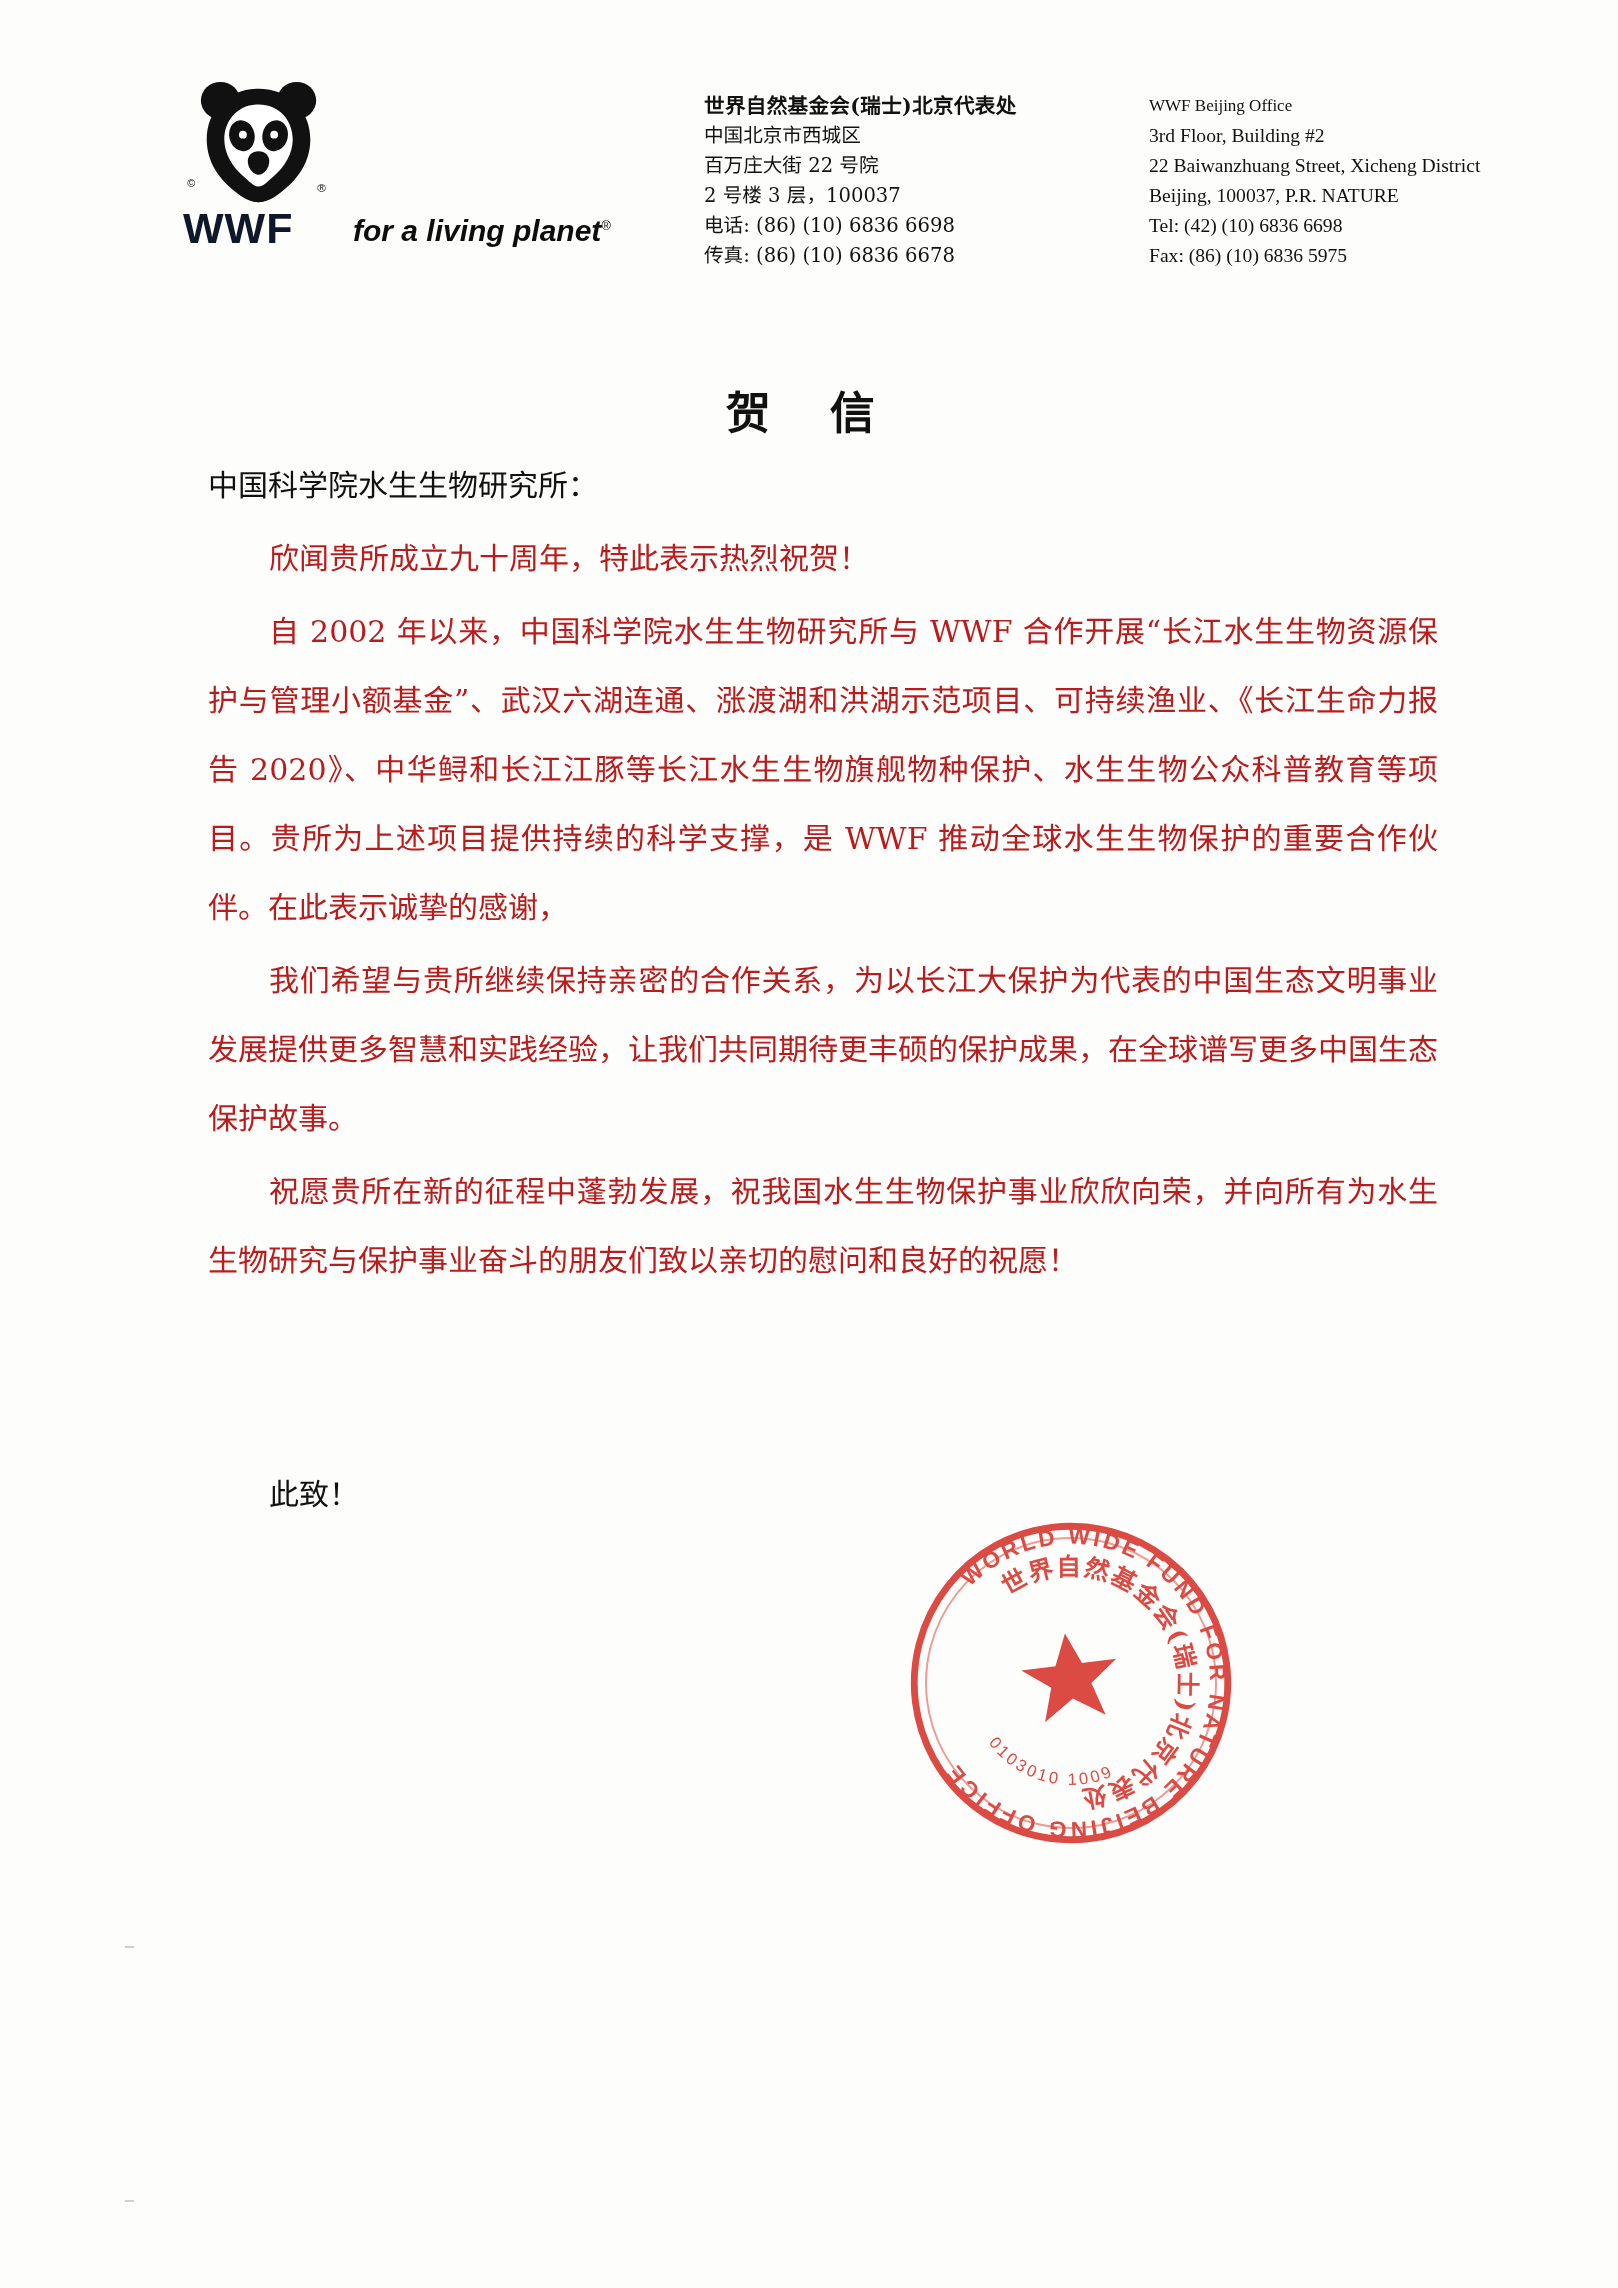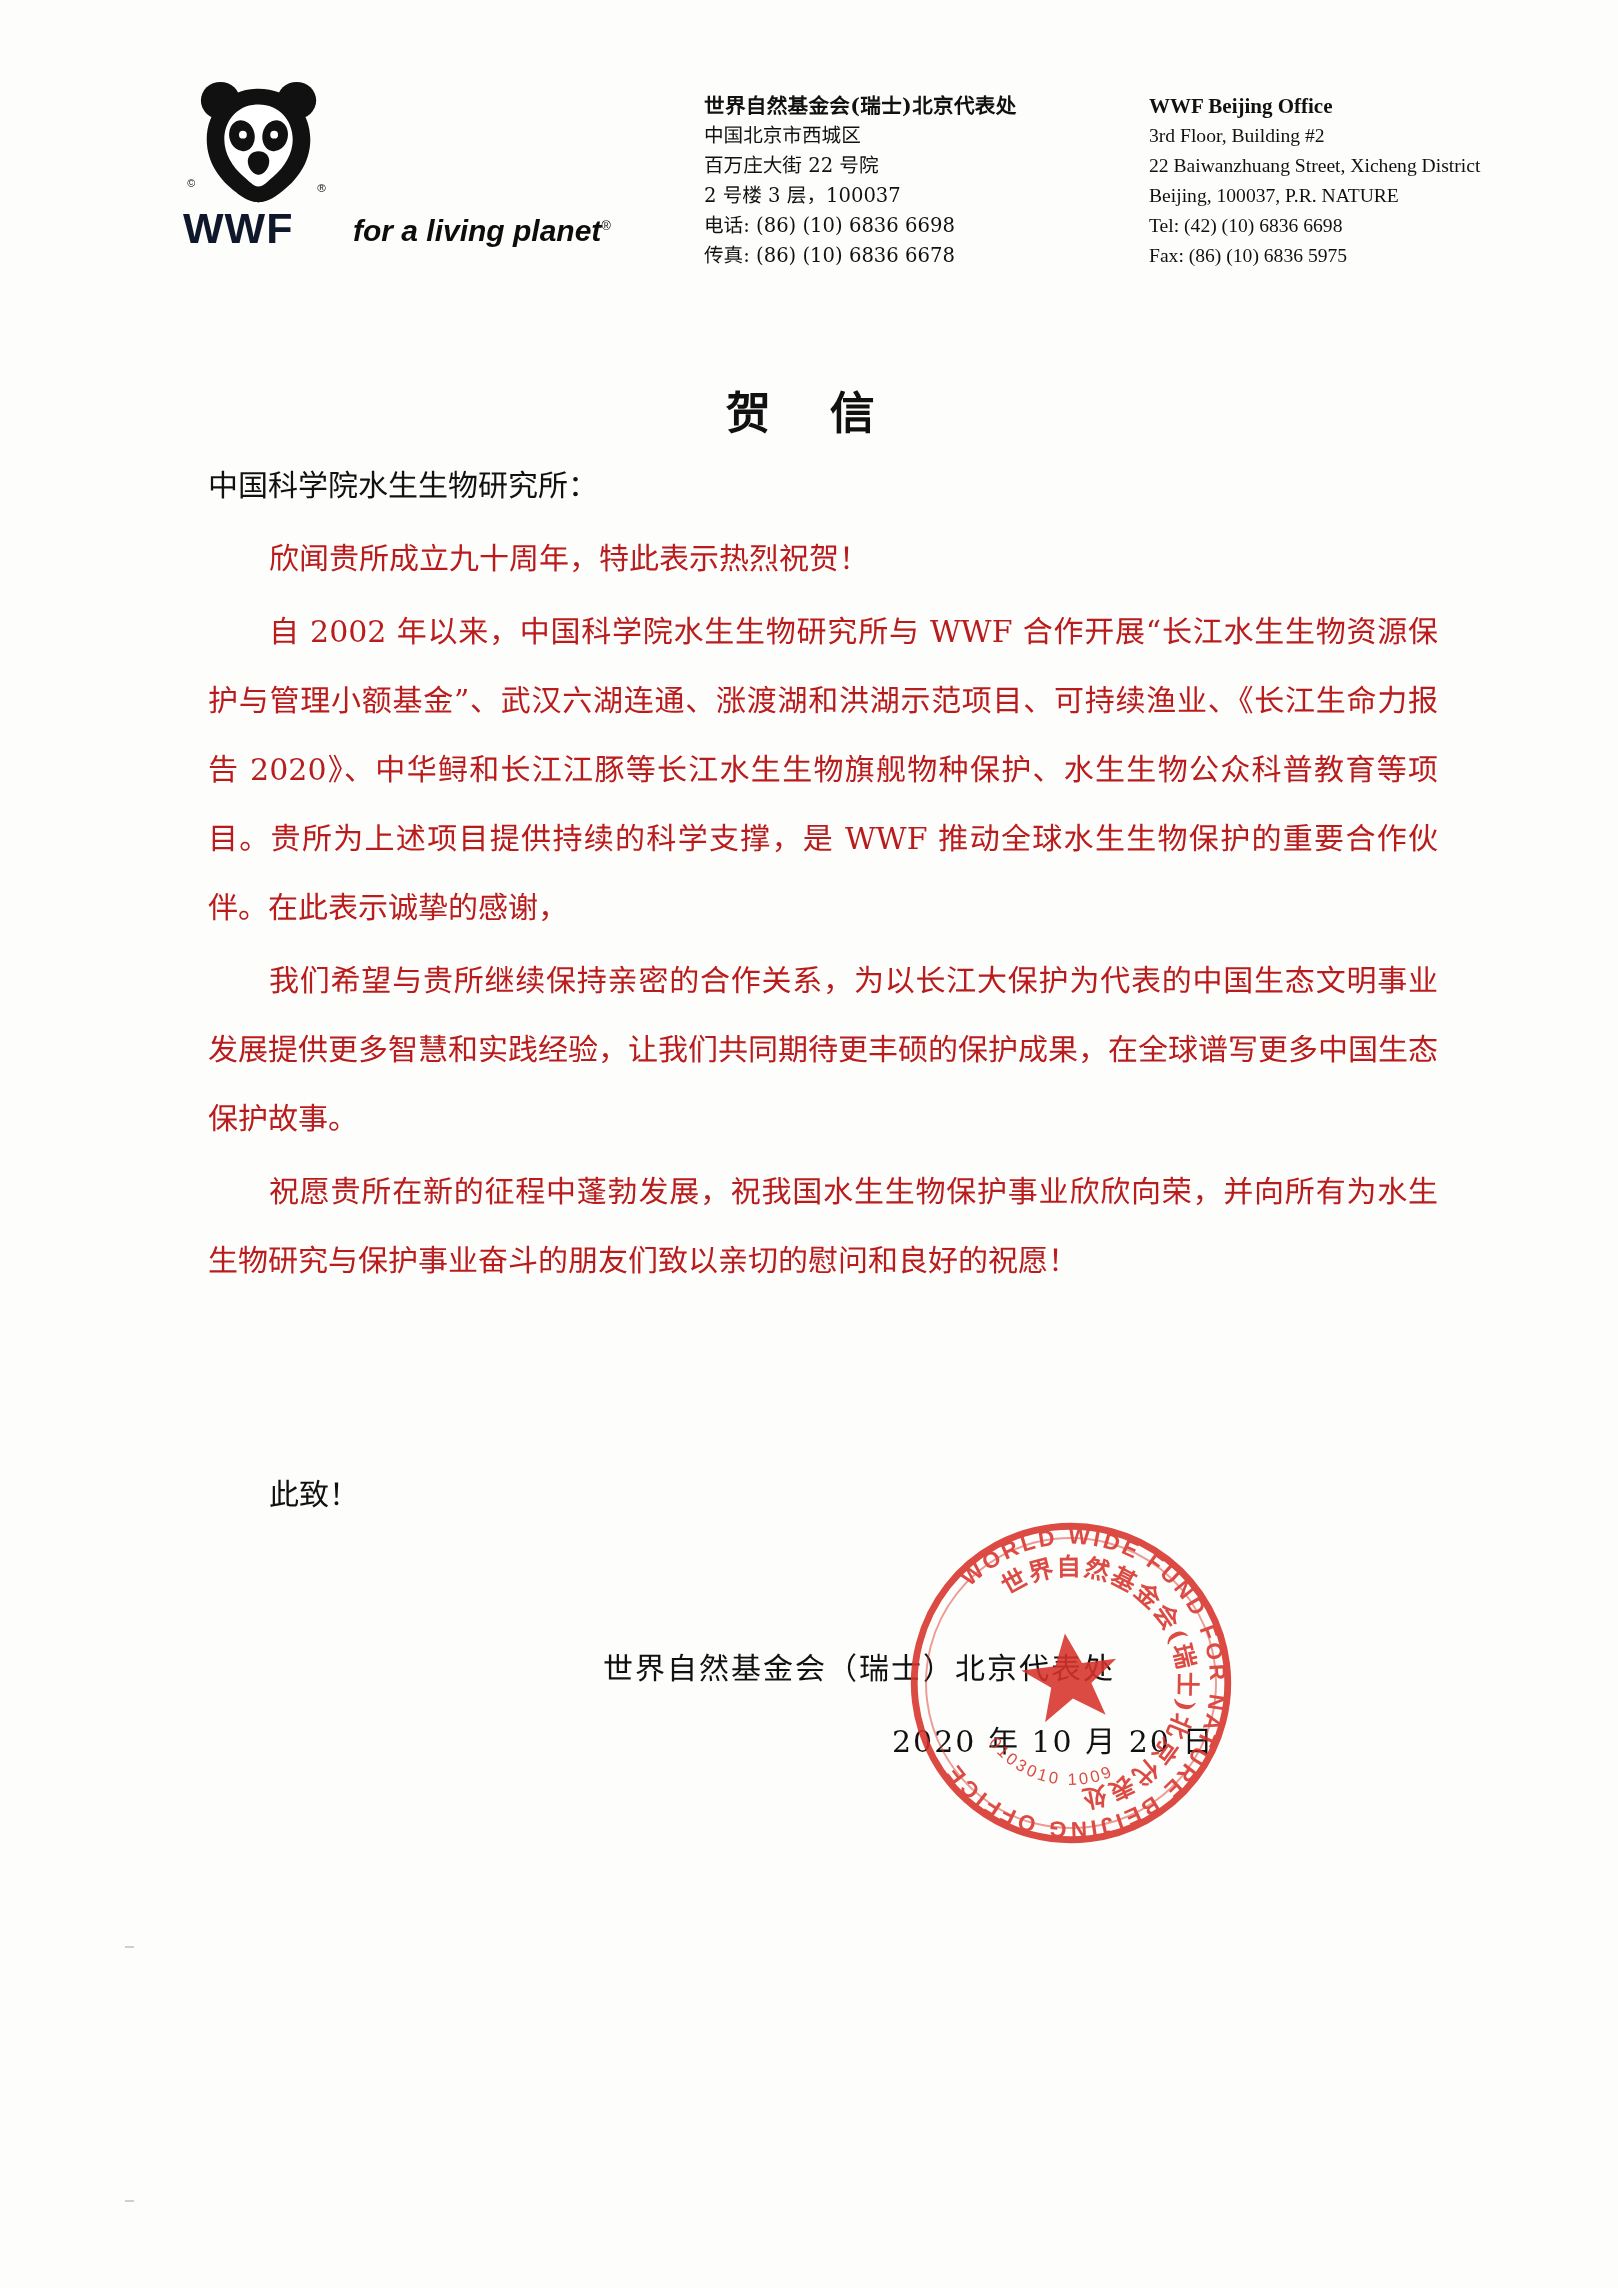--- a/index.html
+++ b/index.html
@@ -94,7 +94,7 @@
     line-height: 30px;
     color: #111;
   }
-  .addr-en .ln1 { font-weight: bold; font-size: 21px; }
+  .addr-en .ln1 { font-weight: normal; font-size: 17px; }
 
   
   .doc-title {

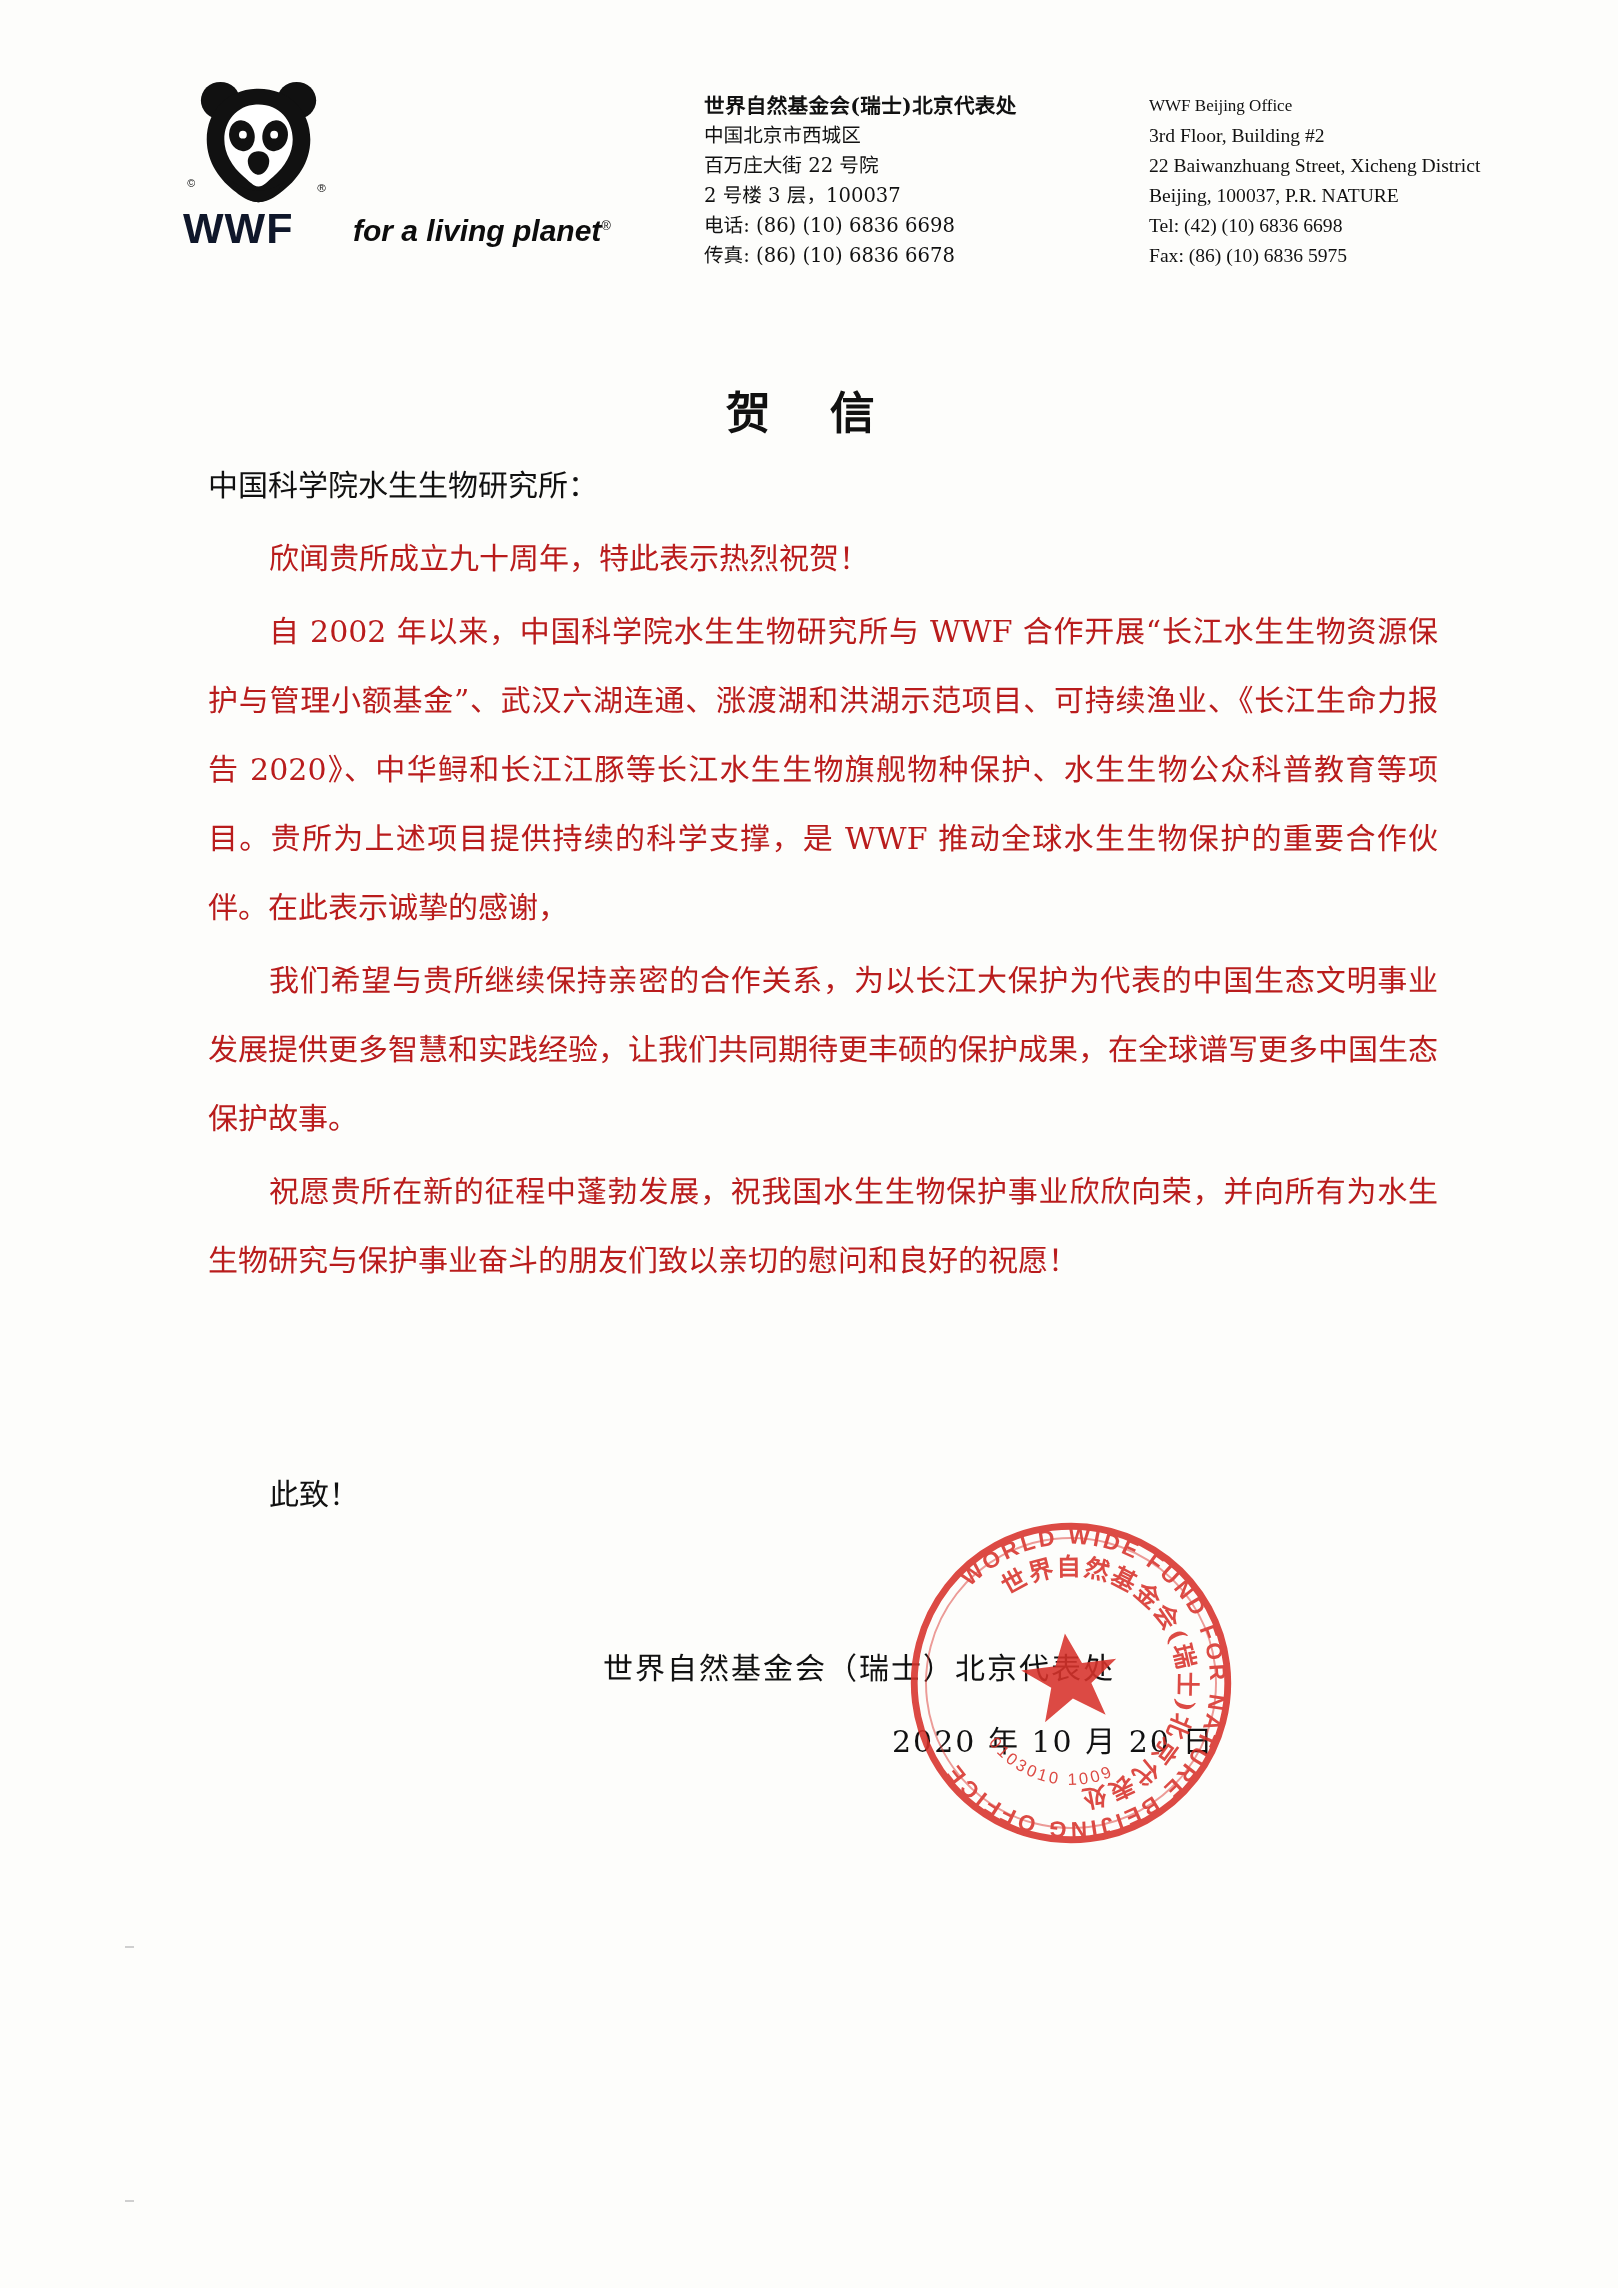--- a/index.html
+++ b/index.html
@@ -246,10 +246,6 @@
 
   <div class="closing">此致！</div>
 
-  <div class="signature">
-    <div>世界自然基金会（瑞士）北京代表处</div>
-    <div class="sig-date">2020 年 10 月 20 日</div>
-  </div>
 
   <div class="seal">
     <svg width="338" height="338" viewBox="0 0 345 345" aria-hidden="true">

